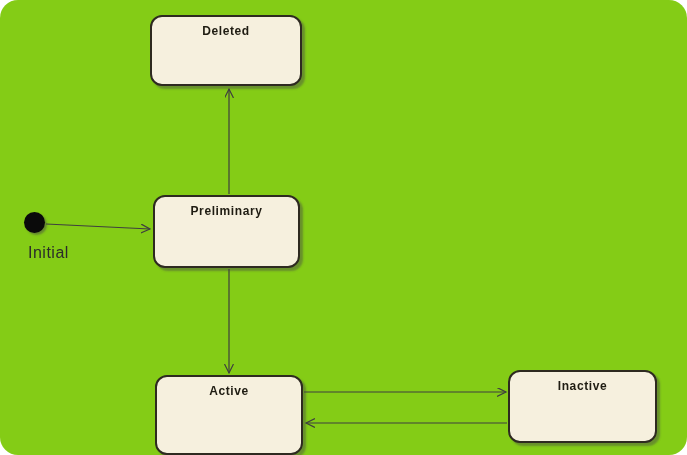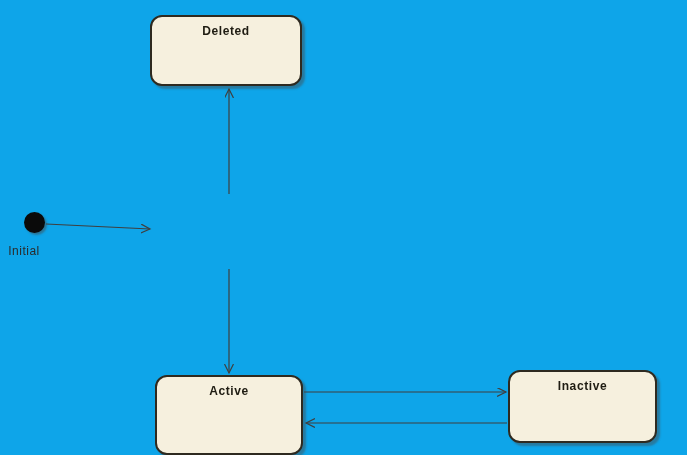--- a/index.html
+++ b/index.html
@@ -7,9 +7,10 @@
     position: relative;
     width: 687px;
     height: 455px;
-    background: #0ea5e9;
+    background: #84cc16;
     font-family: "Liberation Sans", sans-serif;
     overflow: hidden;
+    border-radius: 18px;
   }
   .edges {
     position: absolute;

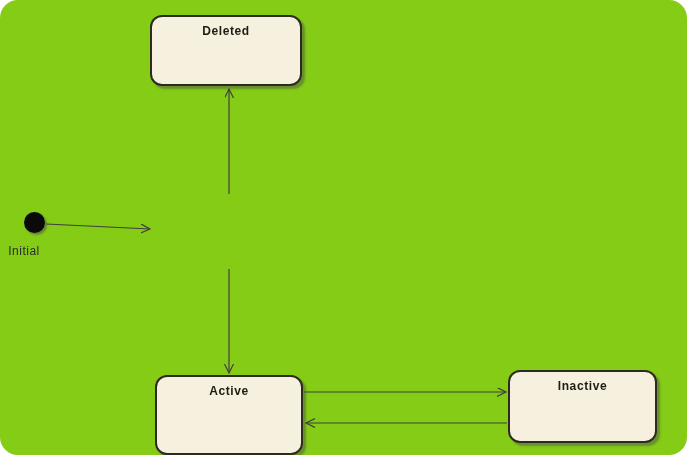--- a/index.html
+++ b/index.html
@@ -80,6 +80,9 @@
     <span class="state-label">Deleted</span>
   </div>
 
+  <div class="state state-preliminary">
+    <span class="state-label">Preliminary</span>
+  </div>
 
   <div class="state state-active">
     <span class="state-label">Active</span>

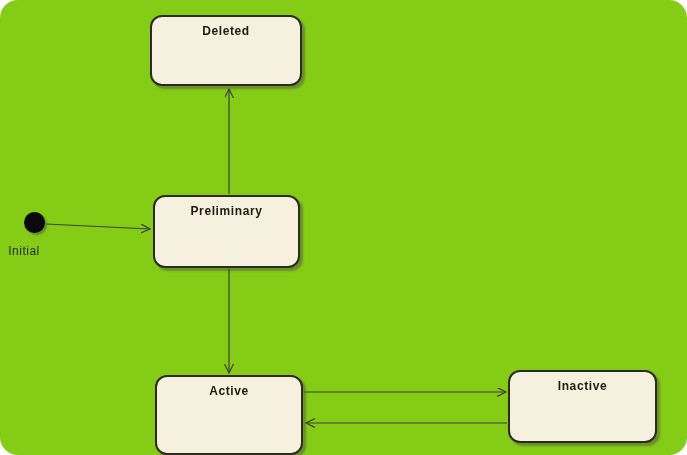--- a/index.html
+++ b/index.html
@@ -49,10 +49,10 @@
   }
   .initial-label {
     position: absolute;
-    left: 4px; top: 244px;
+    left: 28px; top: 244px;
     width: 40px;
     text-align: center;
-    font-size: 12px;
+    font-size: 16px;
     color: #2b2b2b;
     letter-spacing: 0.5px;
   }

